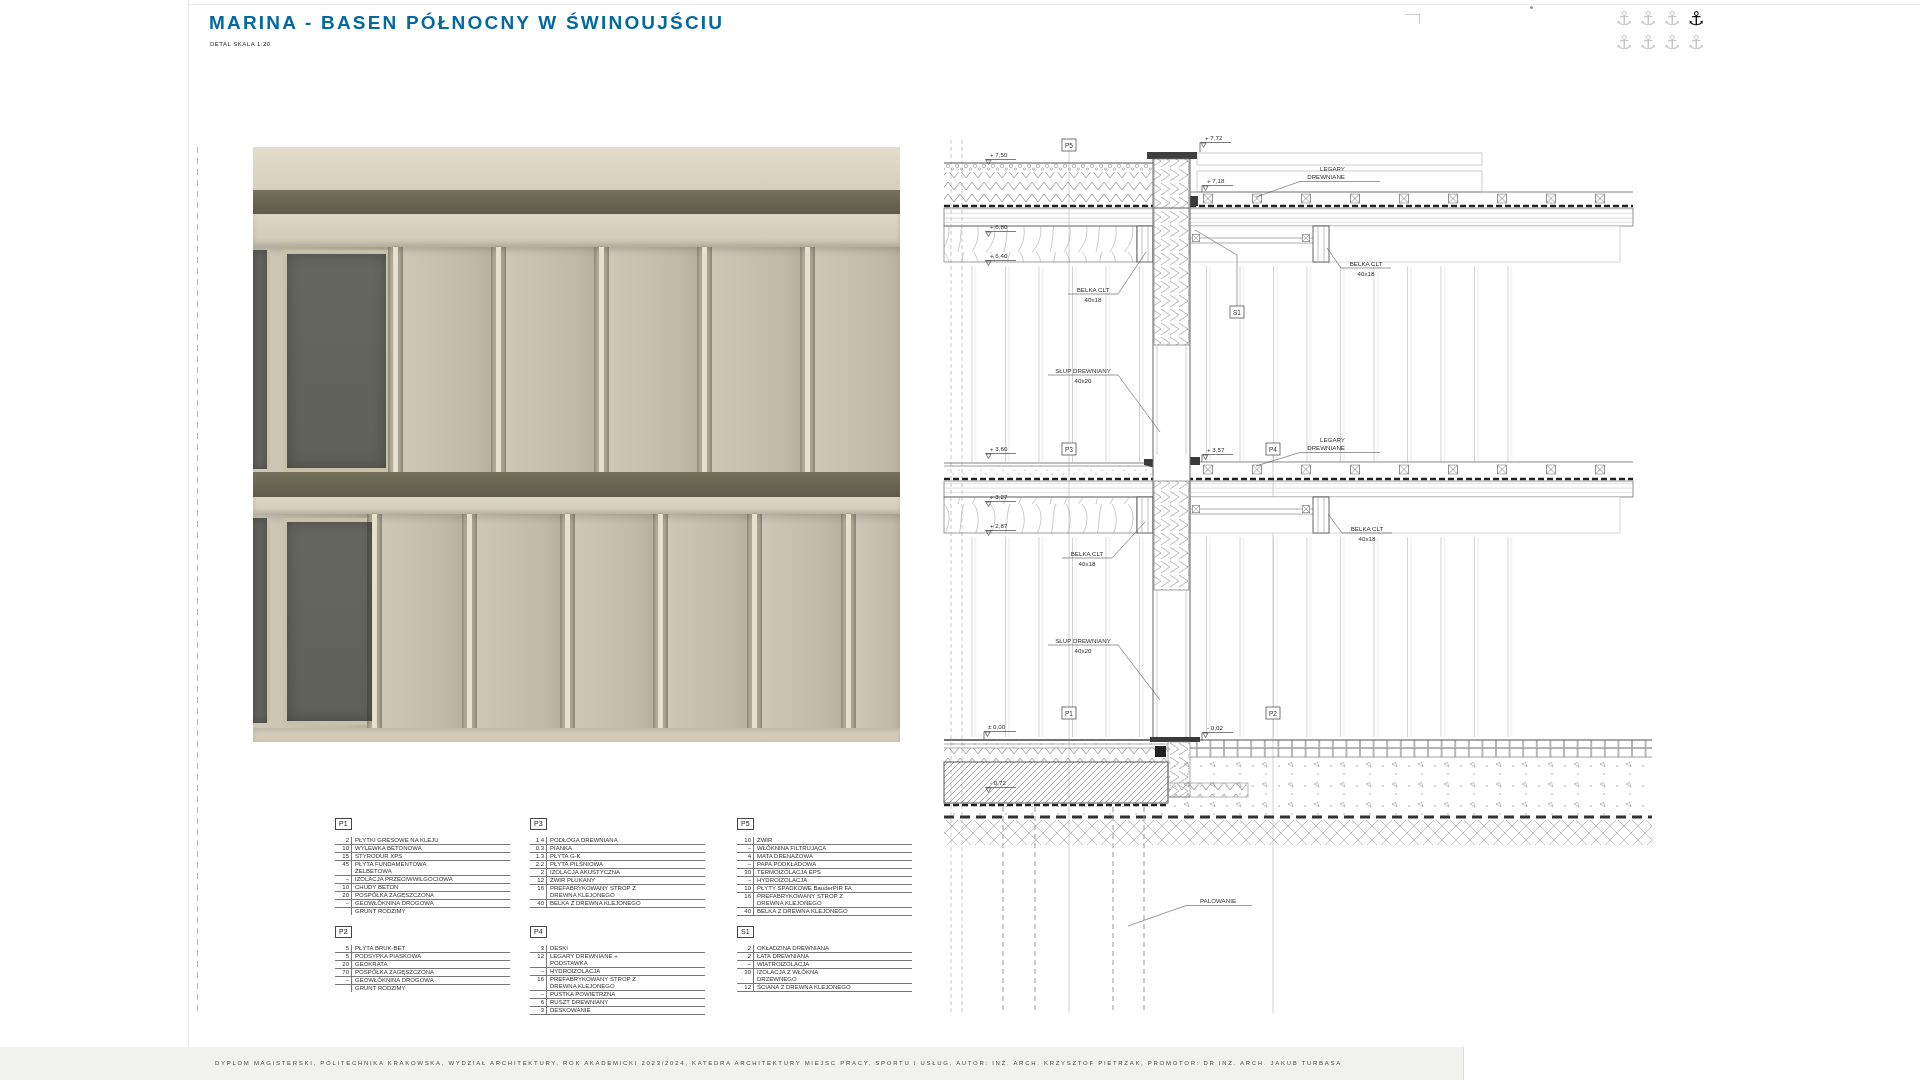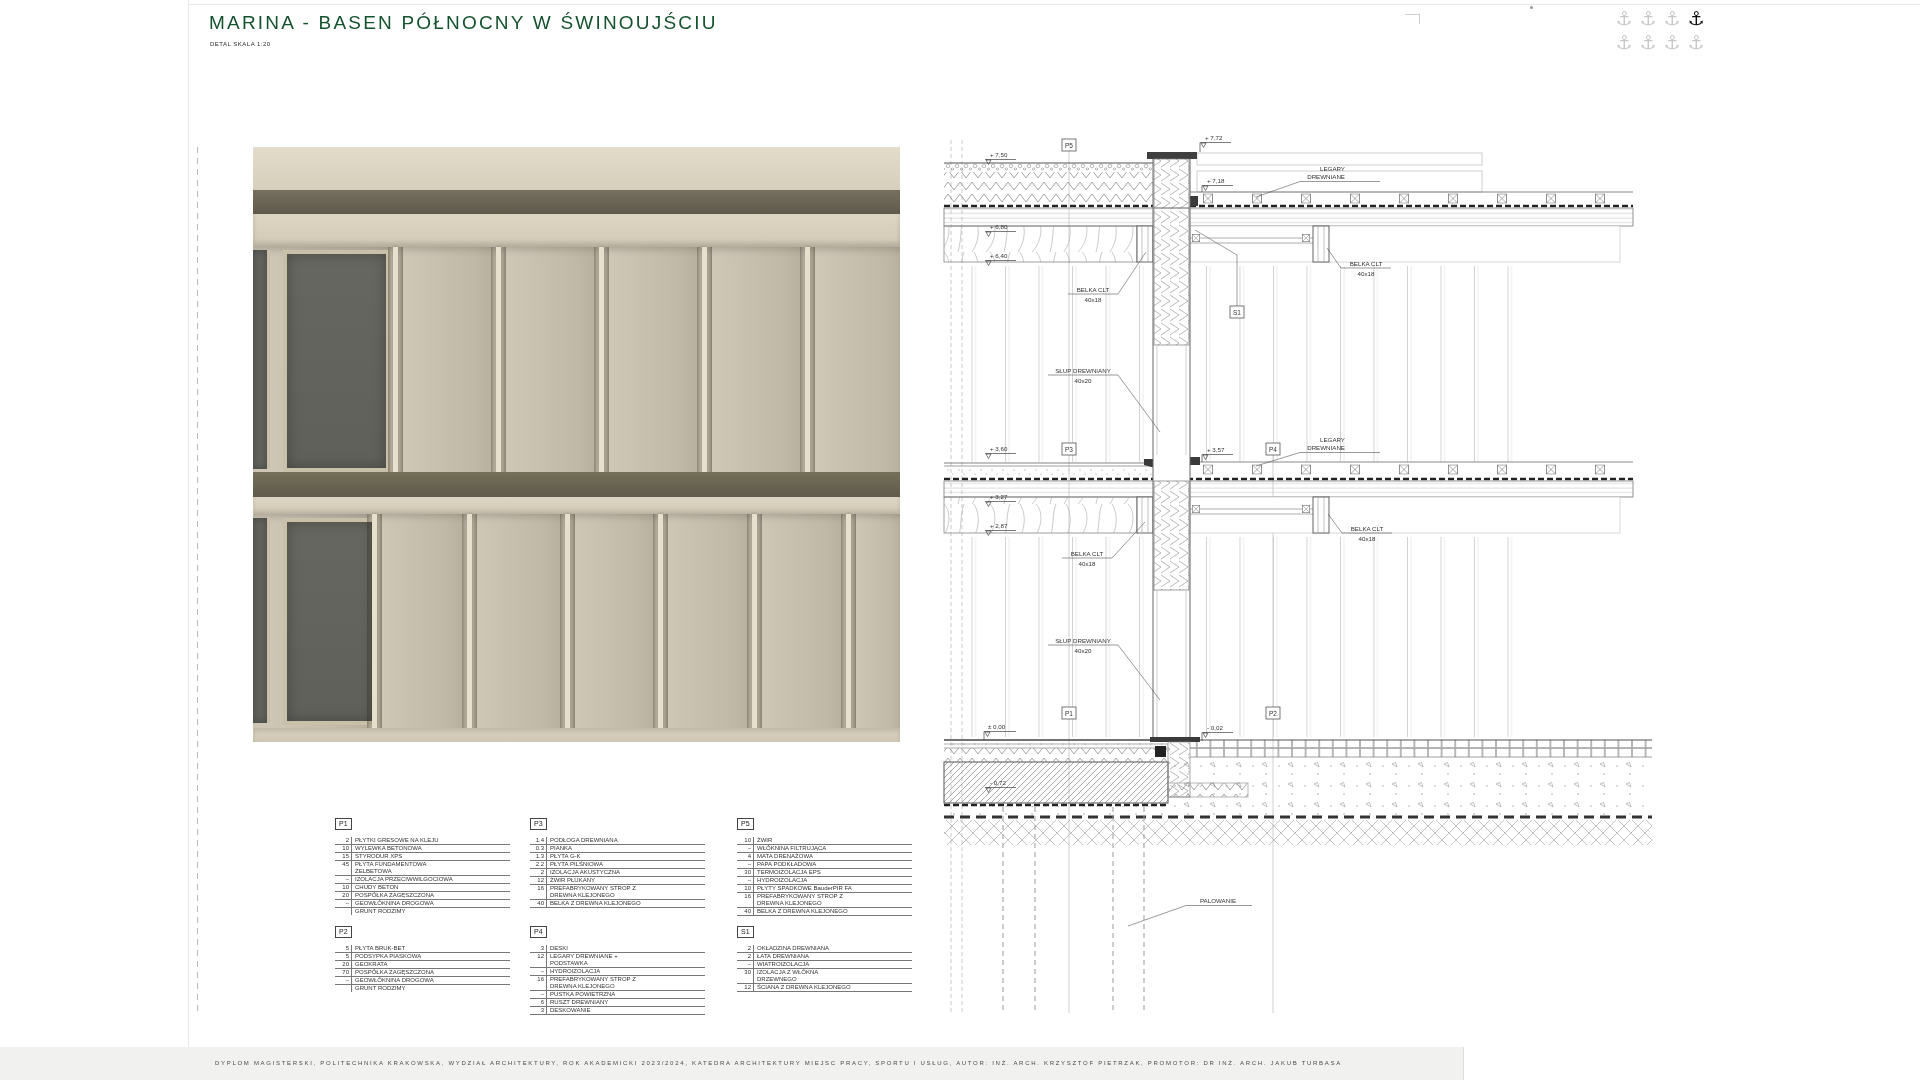--- a/index.html
+++ b/index.html
@@ -13,7 +13,7 @@
   .tiny-dot{position:absolute;left:1530px;top:6px;width:3px;height:3px;background:#9a9a9a;border-radius:50%;}
 
   
-  .title{position:absolute;left:209px;top:12px;font-size:19px;letter-spacing:2.2px;font-weight:400;color:#14532d;white-space:nowrap;}
+  .title{position:absolute;left:209px;top:12px;font-size:19px;letter-spacing:2.2px;font-weight:700;color:#0369a1;white-space:nowrap;}
   .subtitle{position:absolute;left:210px;top:41px;font-size:6px;letter-spacing:.5px;color:#2a2a2a;}
 
   

